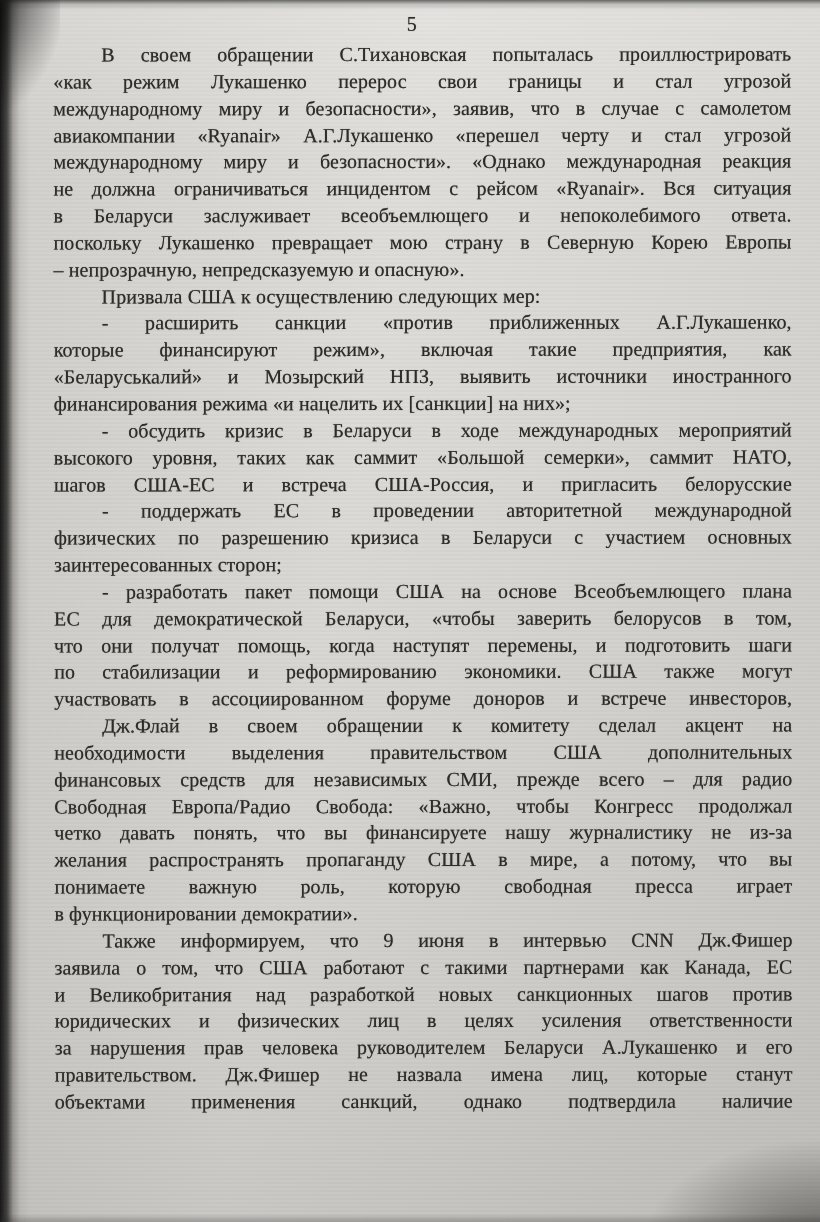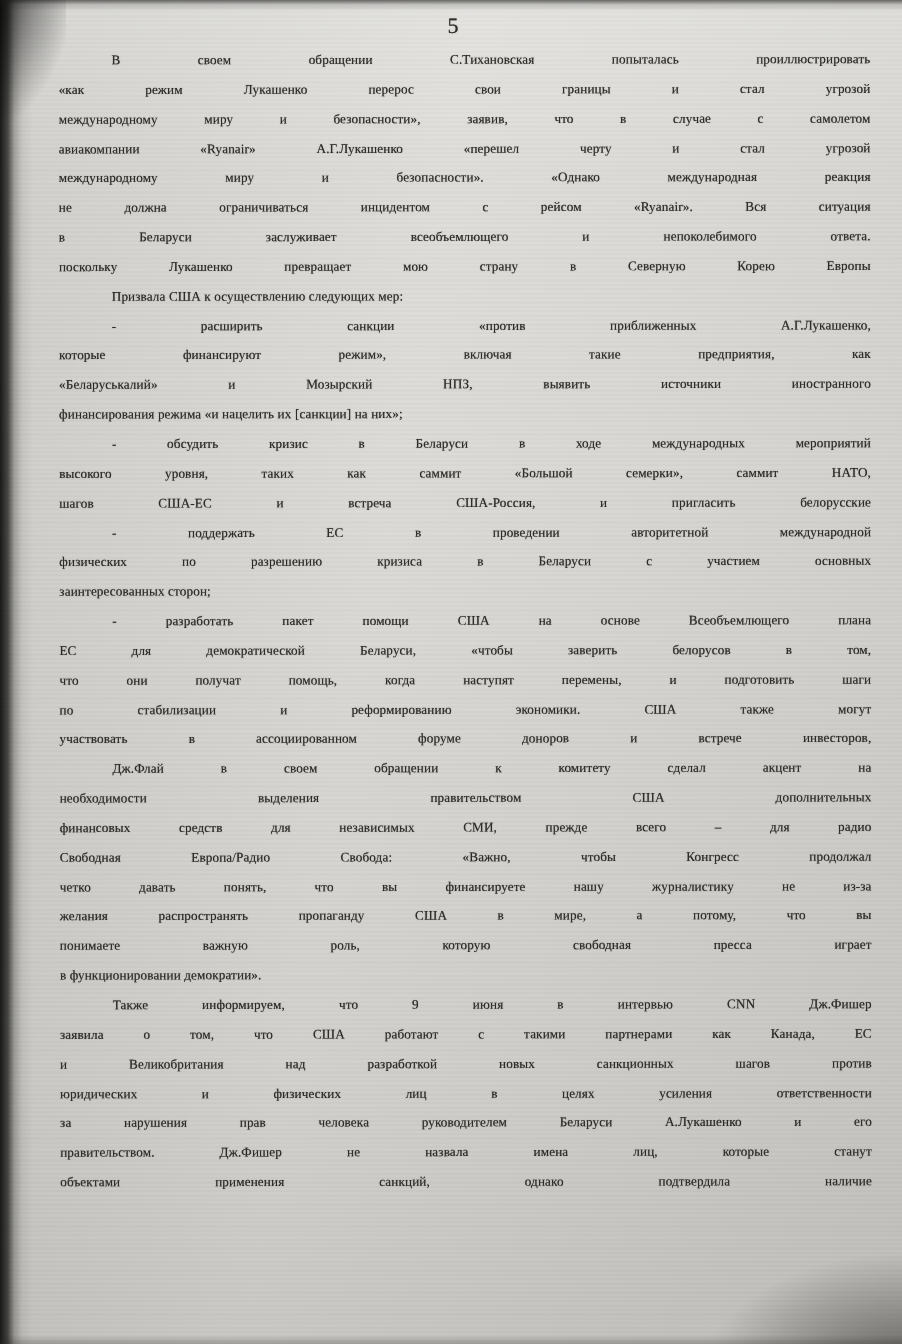--- a/index.html
+++ b/index.html
@@ -76,7 +76,7 @@
   .line {
     height: 26.85px;
     line-height: 26.85px;
-    font-size: 12px;
+    font-size: 20px;
     text-align: justify;
     text-align-last: justify;
     white-space: normal;

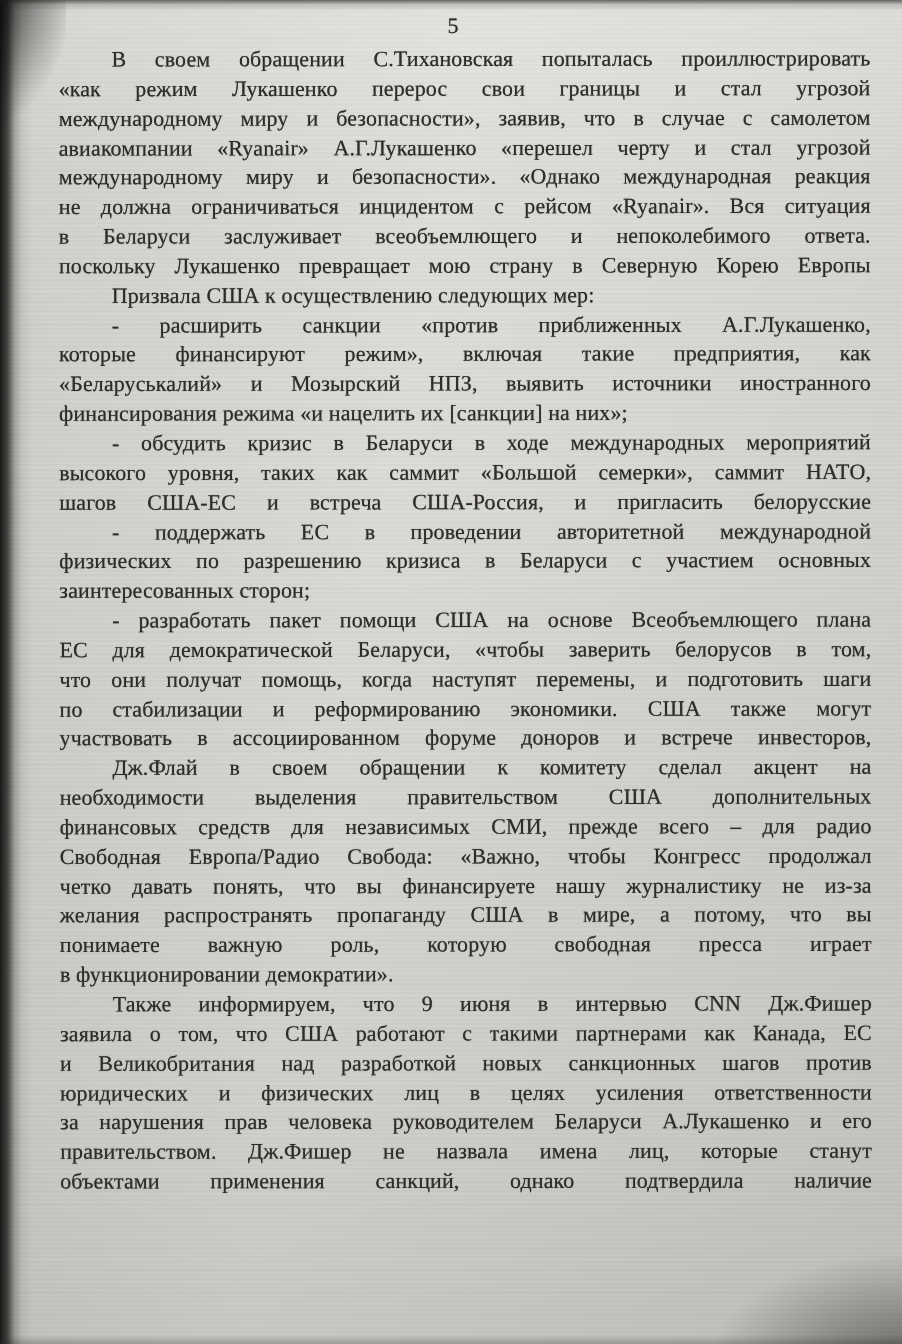--- a/index.html
+++ b/index.html
@@ -104,6 +104,7 @@
       <div class="line">не должна ограничиваться инцидентом с рейсом «Ryanair». Вся ситуация</div>
       <div class="line">в Беларуси заслуживает всеобъемлющего и непоколебимого ответа.</div>
       <div class="line">поскольку Лукашенко превращает мою страну в Северную Корею Европы</div>
+      <div class="line para-end">– непрозрачную, непредсказуемую и опасную».</div>
       <div class="line first para-end">Призвала США к осуществлению следующих мер:</div>
       <div class="line first">- расширить санкции «против приближенных А.Г.Лукашенко,</div>
       <div class="line">которые финансируют режим», включая такие предприятия, как</div>

